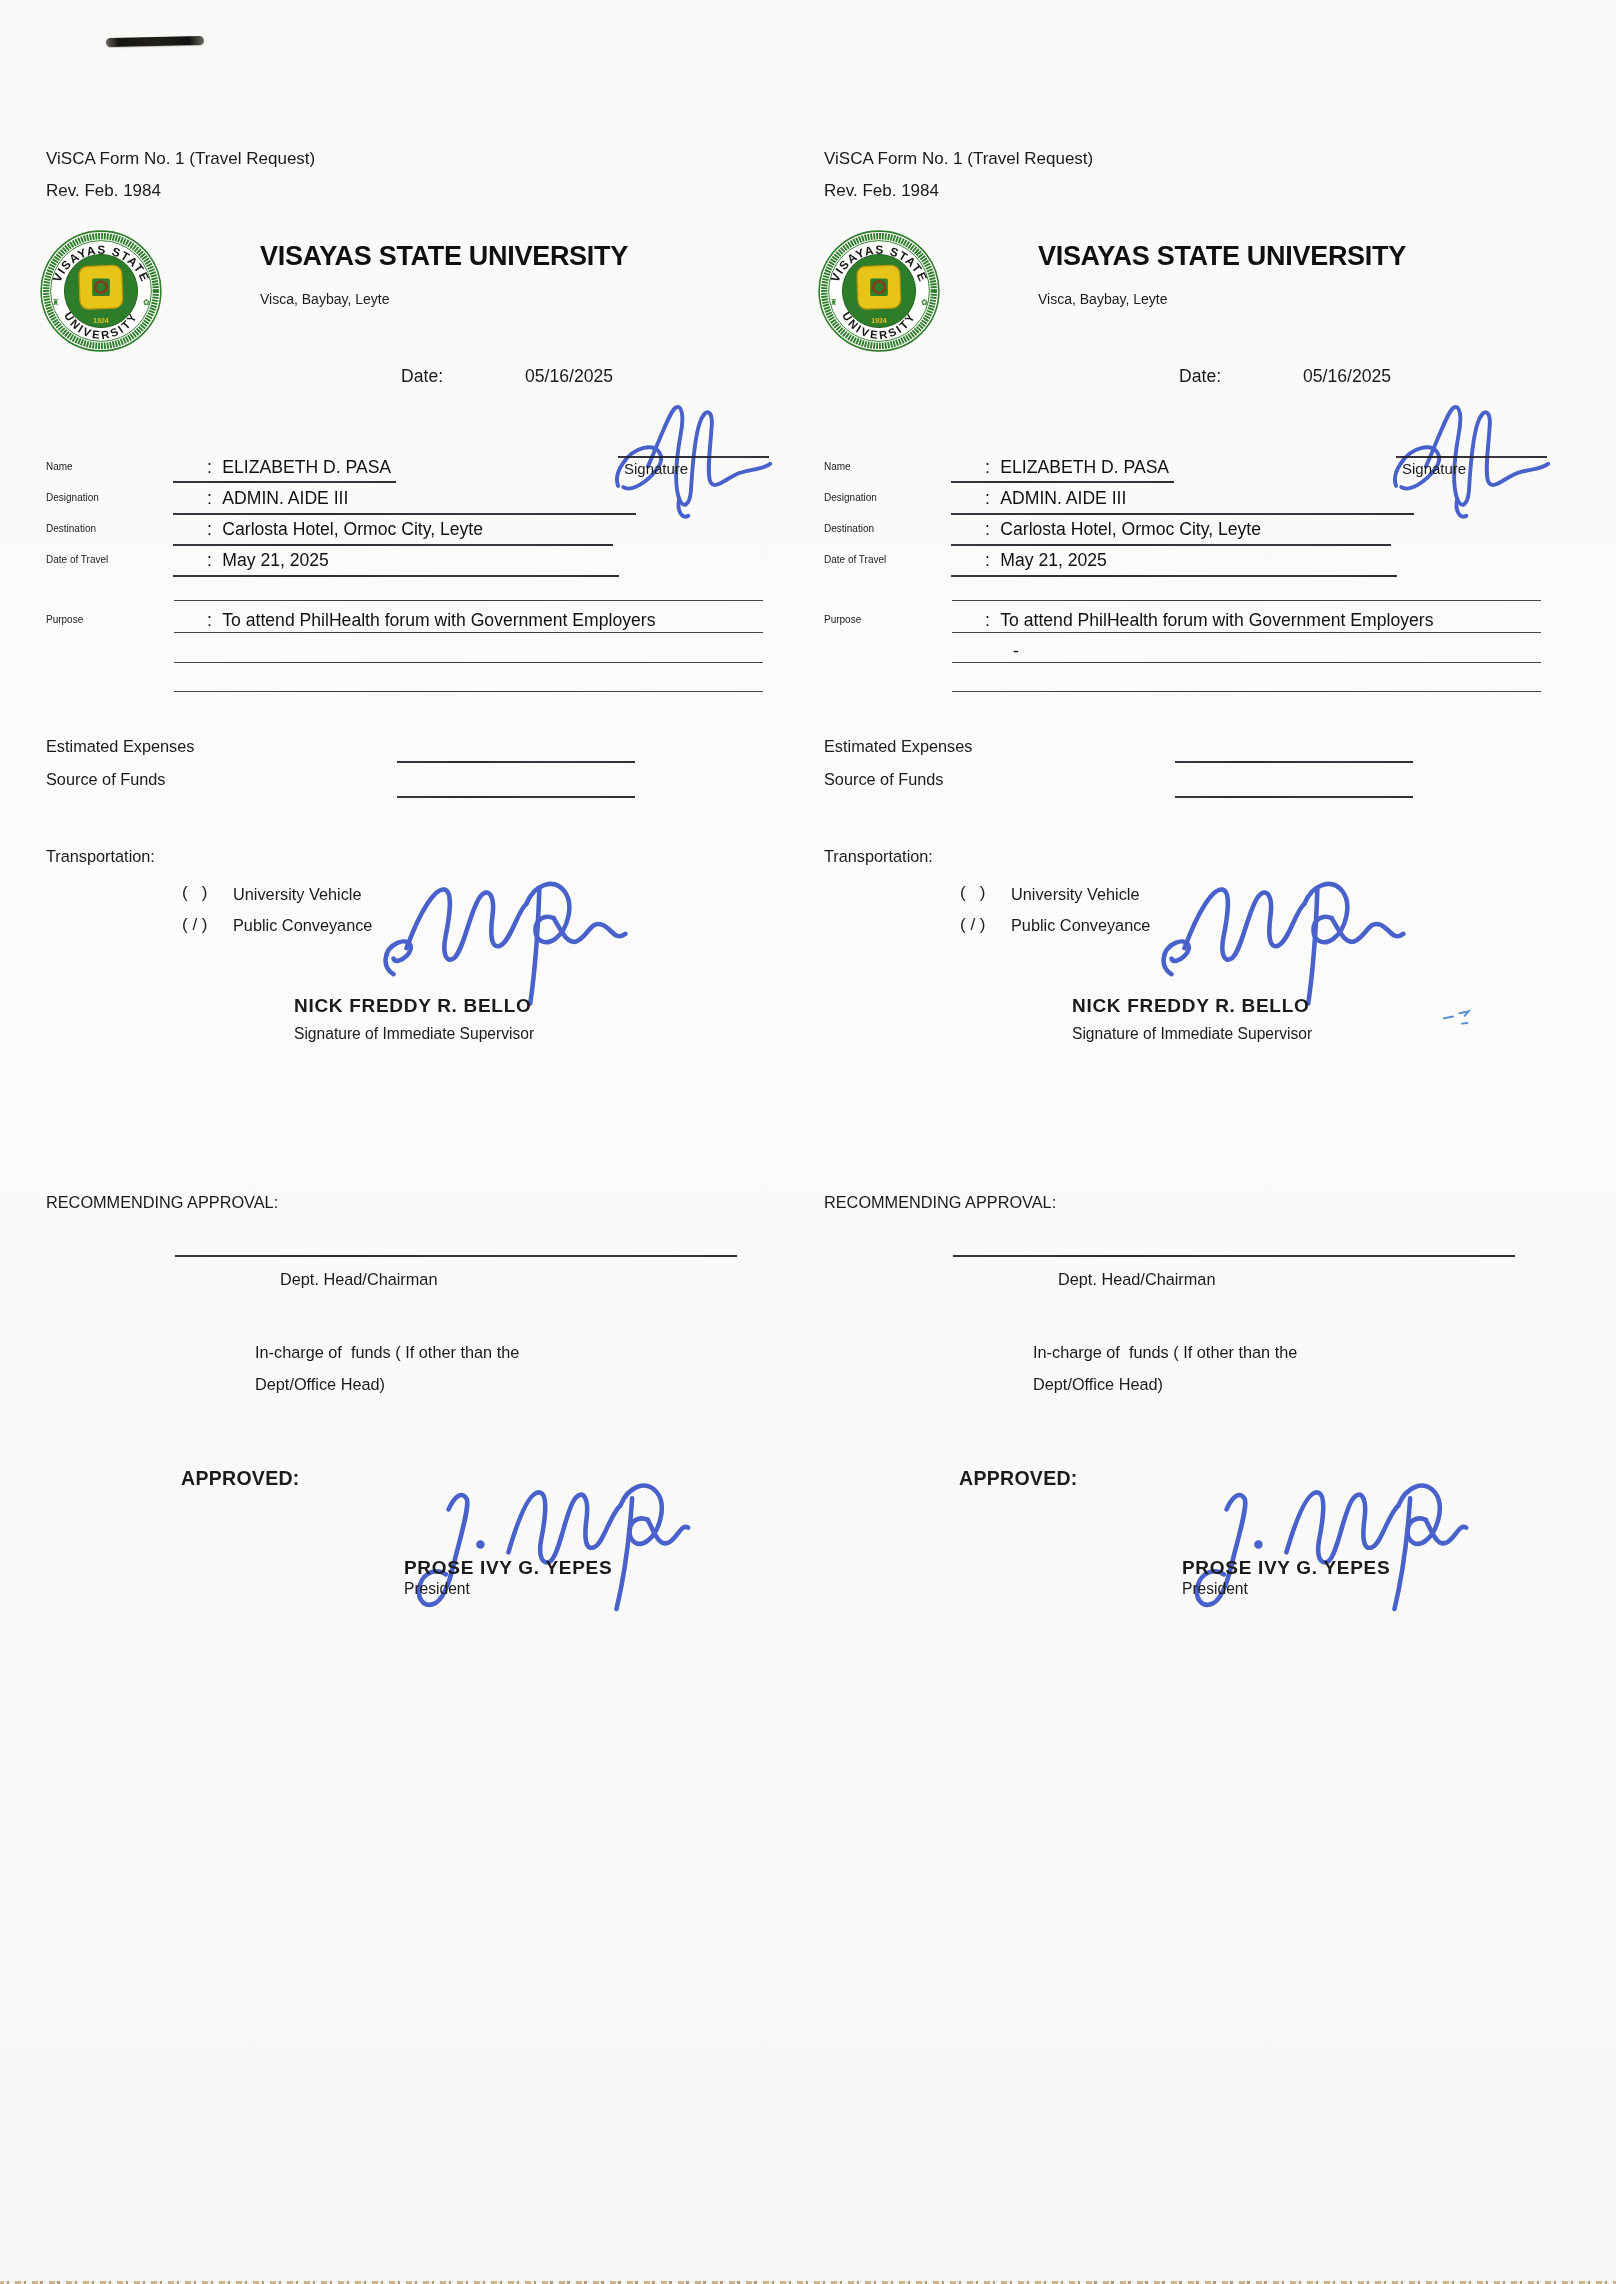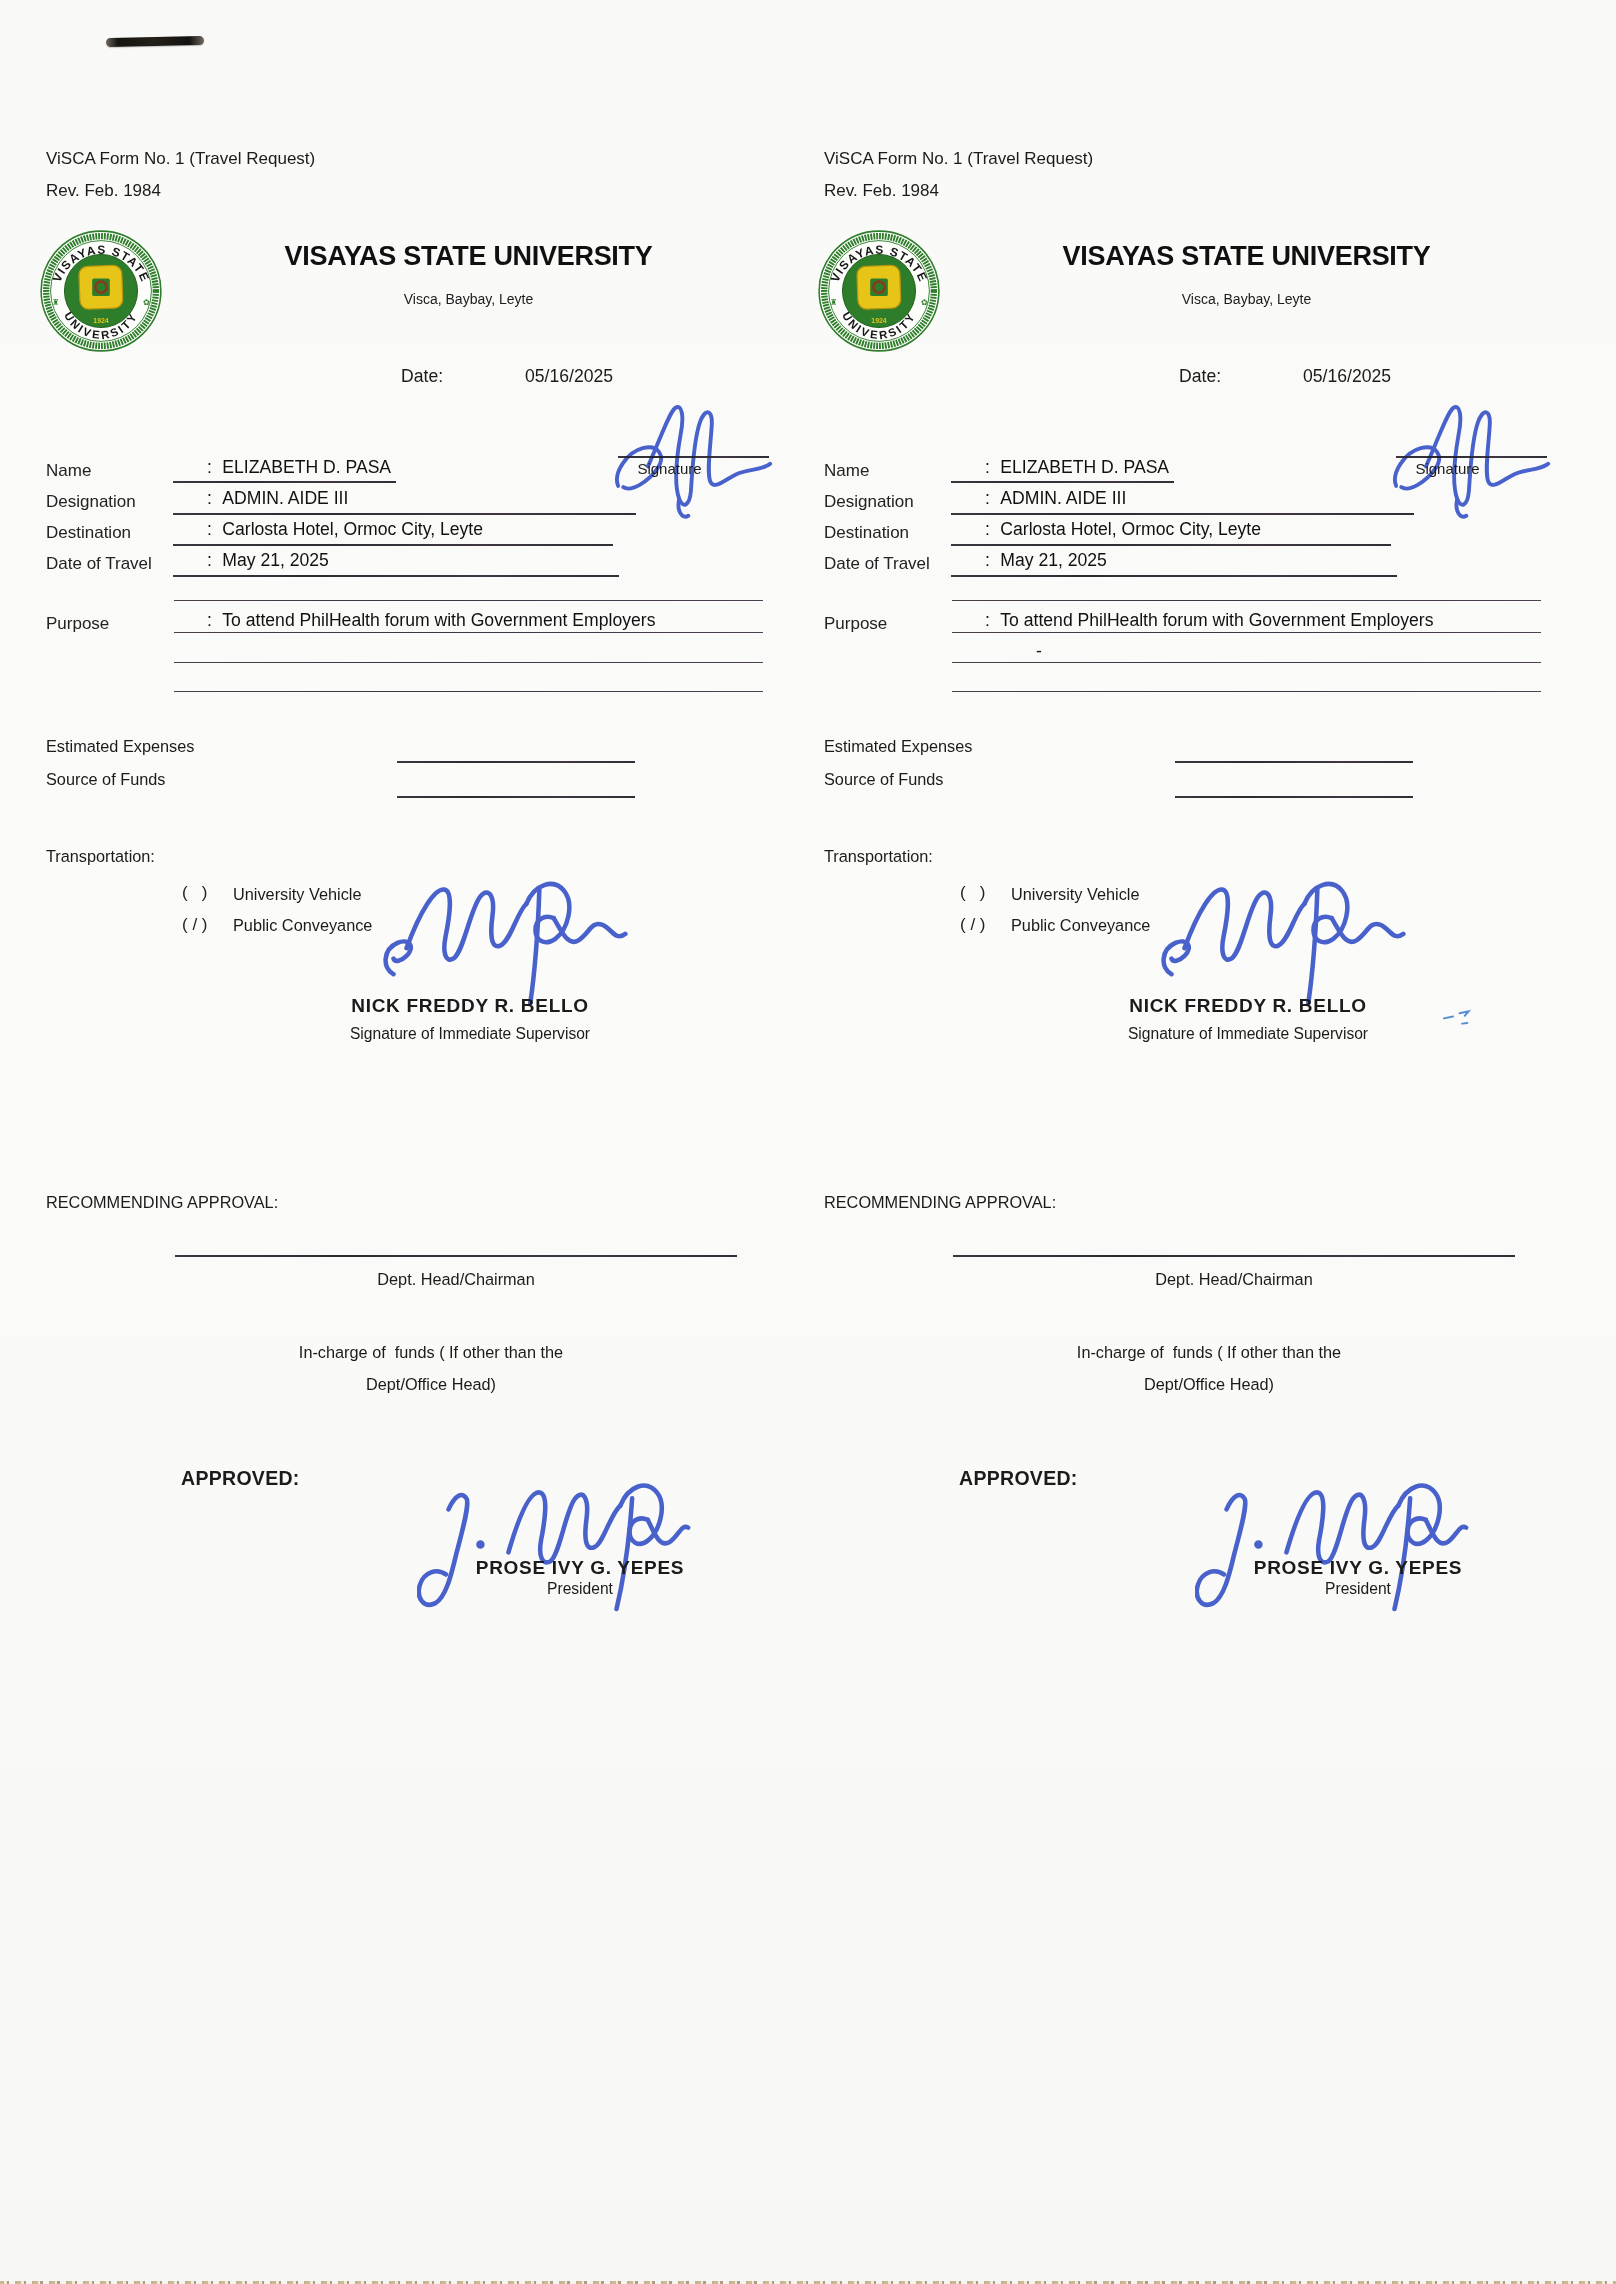--- a/index.html
+++ b/index.html
@@ -19,7 +19,7 @@
   .colon{display:inline-block;margin-right:10.4px;font-size:17.6px;}
   .uline{position:absolute;height:2px;background:linear-gradient(90deg,#2a2530,#1c1a20 30%,#2e2633 70%,#1f1c24);opacity:.92;}
   .thin{height:1.3px;background:linear-gradient(90deg,#3a2f38,#2b2430 40%,#3d3040);}
-  .ctr{text-align:center;}
+  .ctr{}
   .b{font-weight:bold;}
   .title{font-size:27px;font-weight:bold;letter-spacing:-0.3px;color:#101010;}
   .subtitle{font-size:14px;}

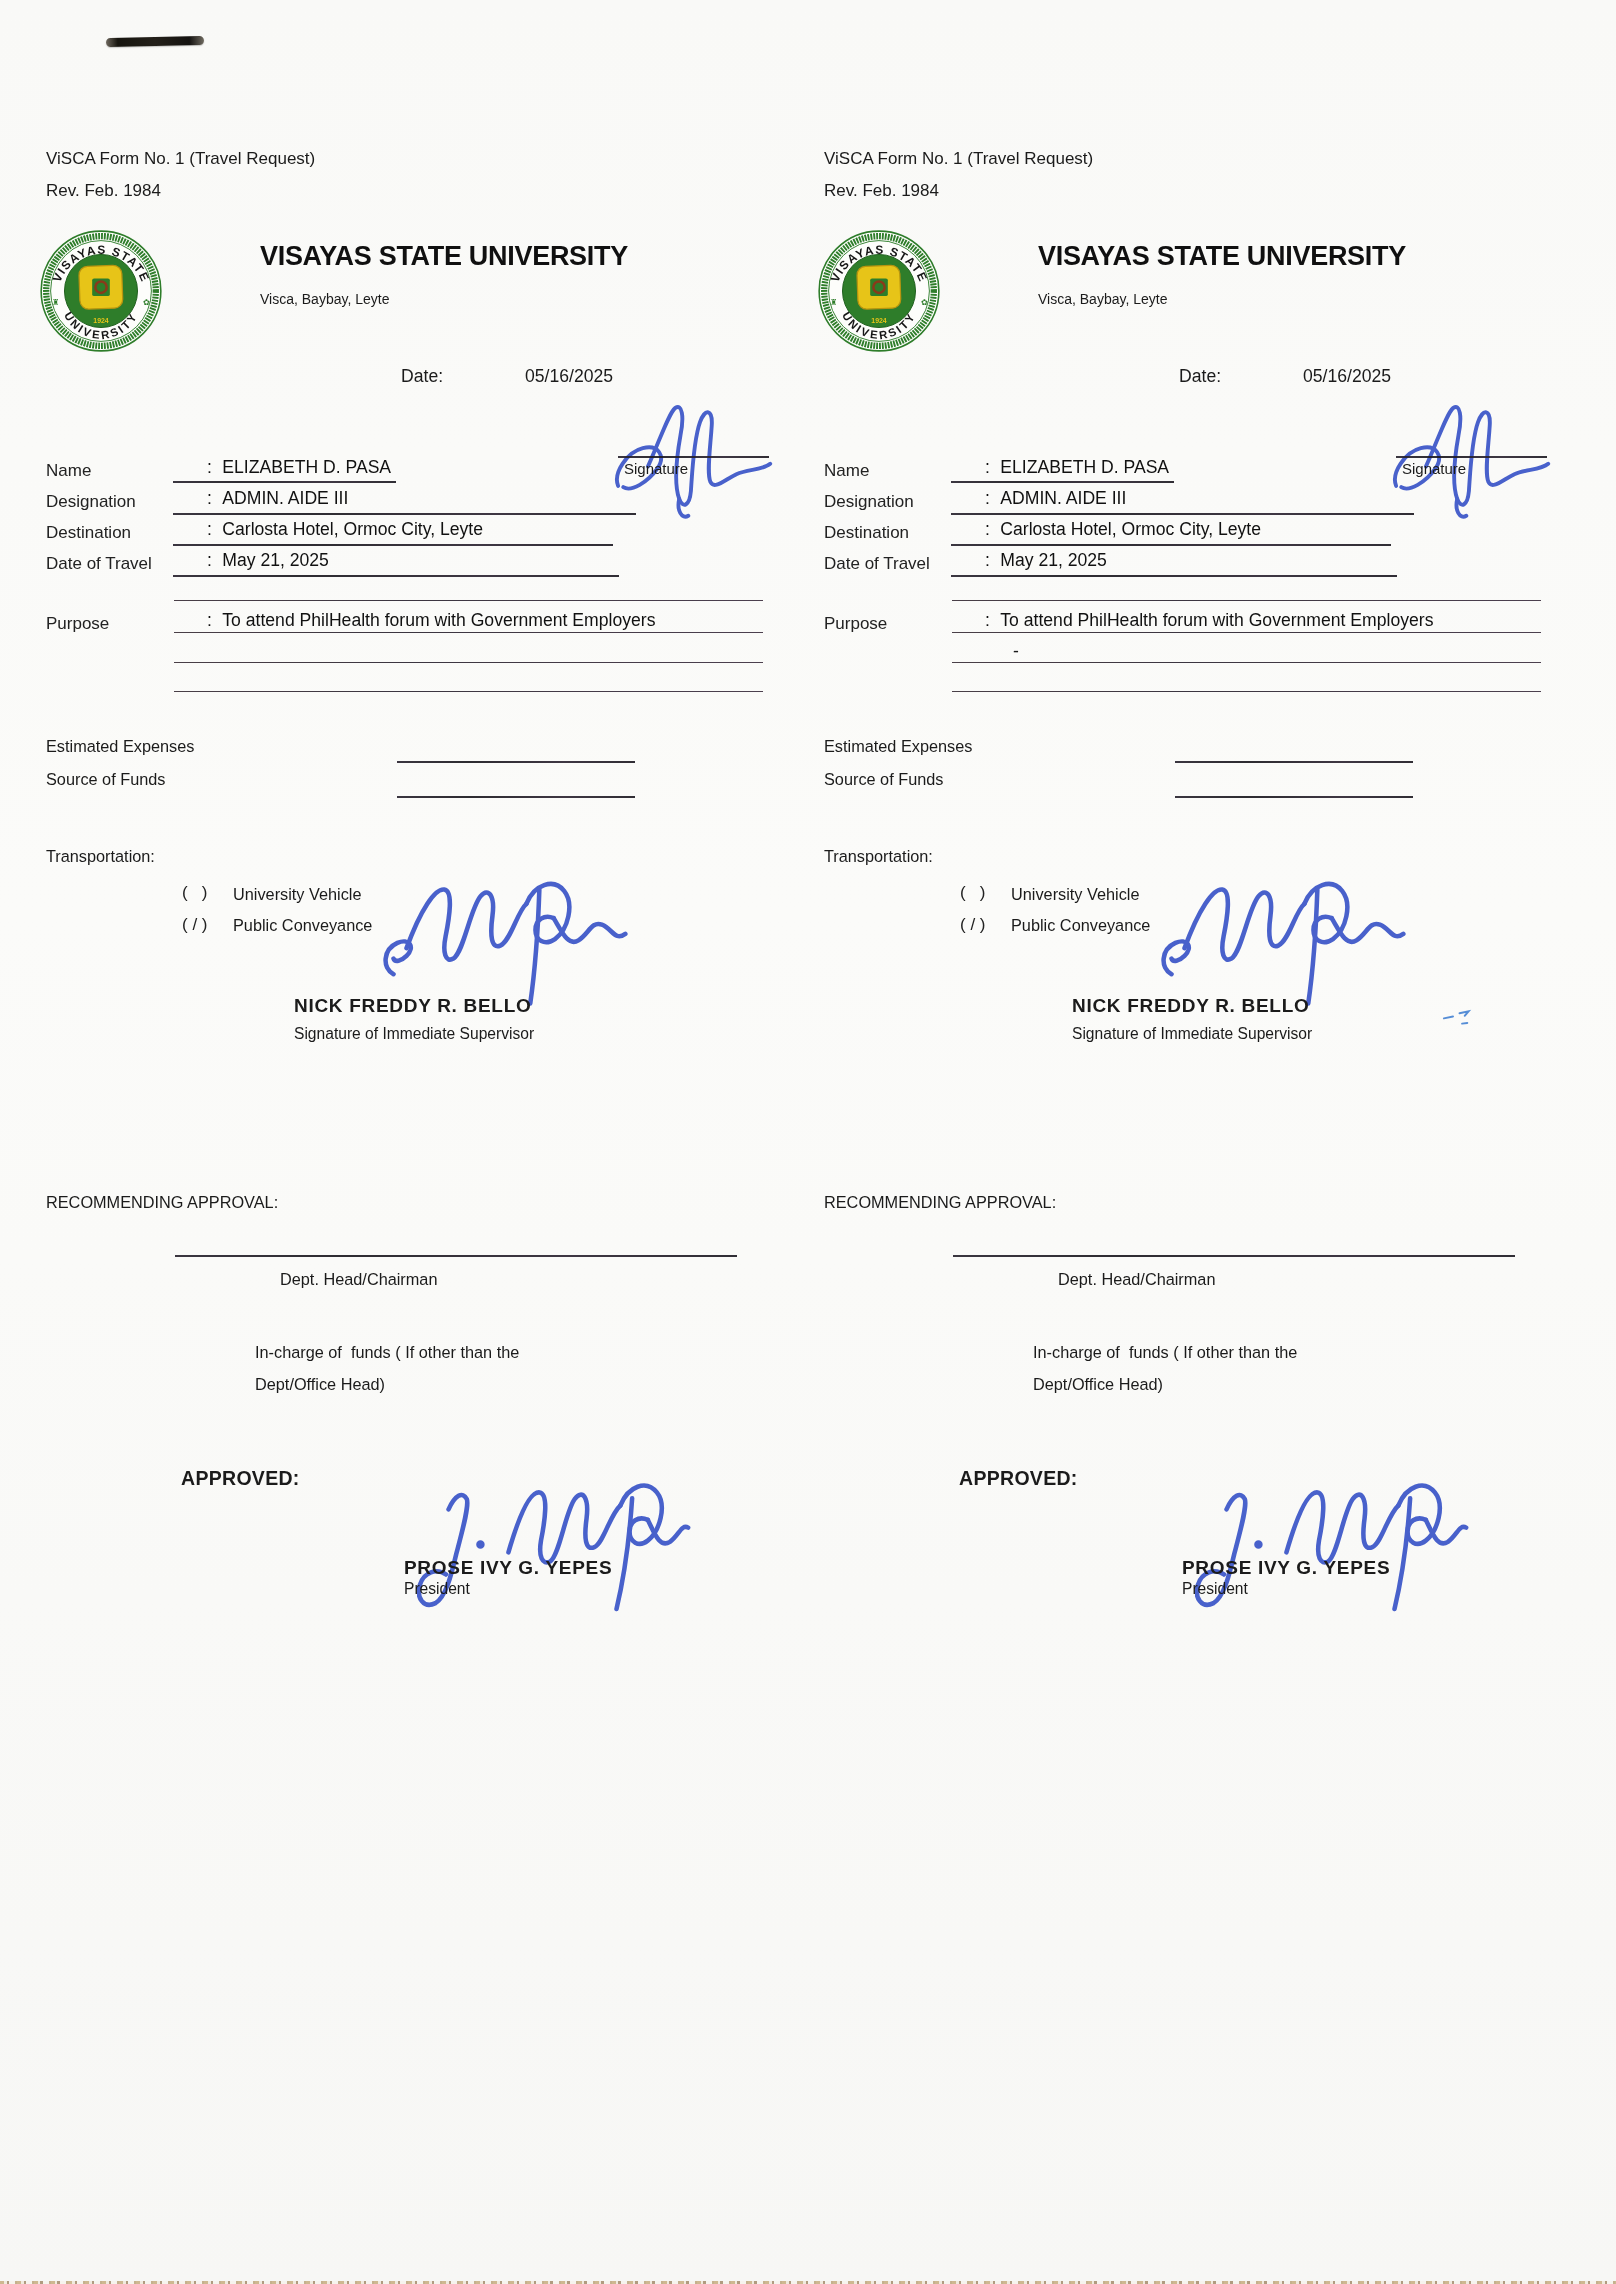--- a/index.html
+++ b/index.html
@@ -14,7 +14,7 @@
   .copy-2{left:778px;}
   .abs{position:absolute;line-height:1.15;}
   .sm{font-size:17px;text-align:right;}
-  .lbl{font-size:17px;color:#222;}
+  .lbl{font-size:10px;color:#222;}
   .val{font-size:17.6px;color:#111;margin-left:44px;}
   .colon{display:inline-block;margin-right:10.4px;font-size:17.6px;}
   .uline{position:absolute;height:2px;background:linear-gradient(90deg,#2a2530,#1c1a20 30%,#2e2633 70%,#1f1c24);opacity:.92;}

